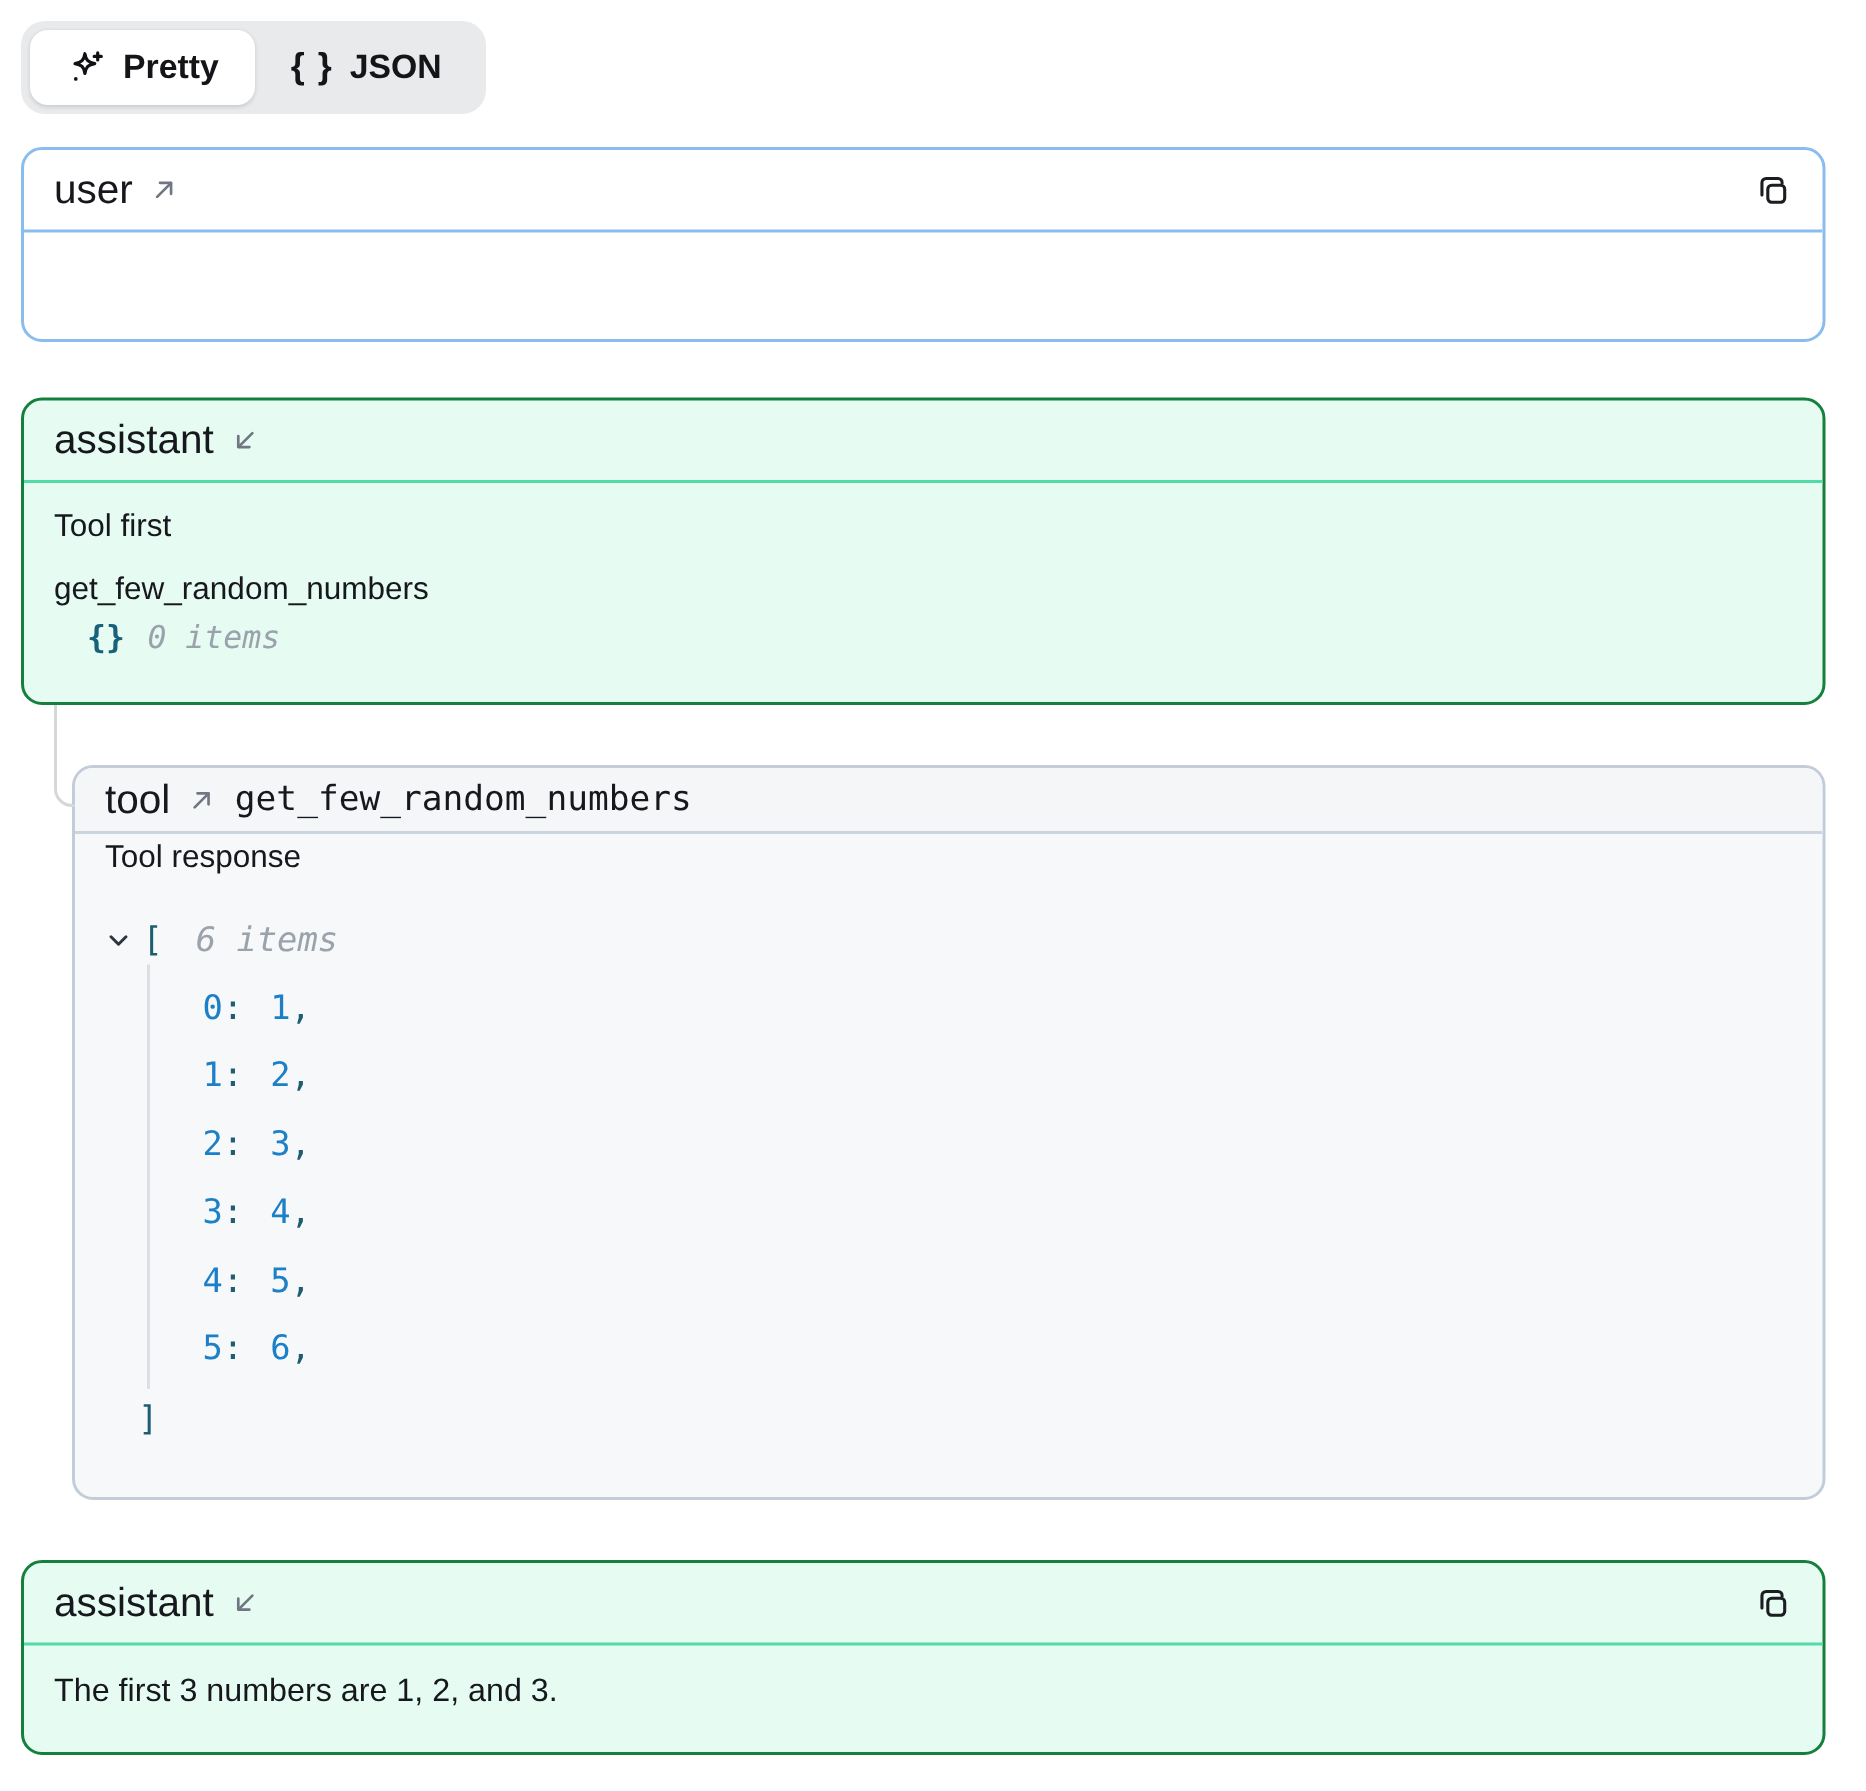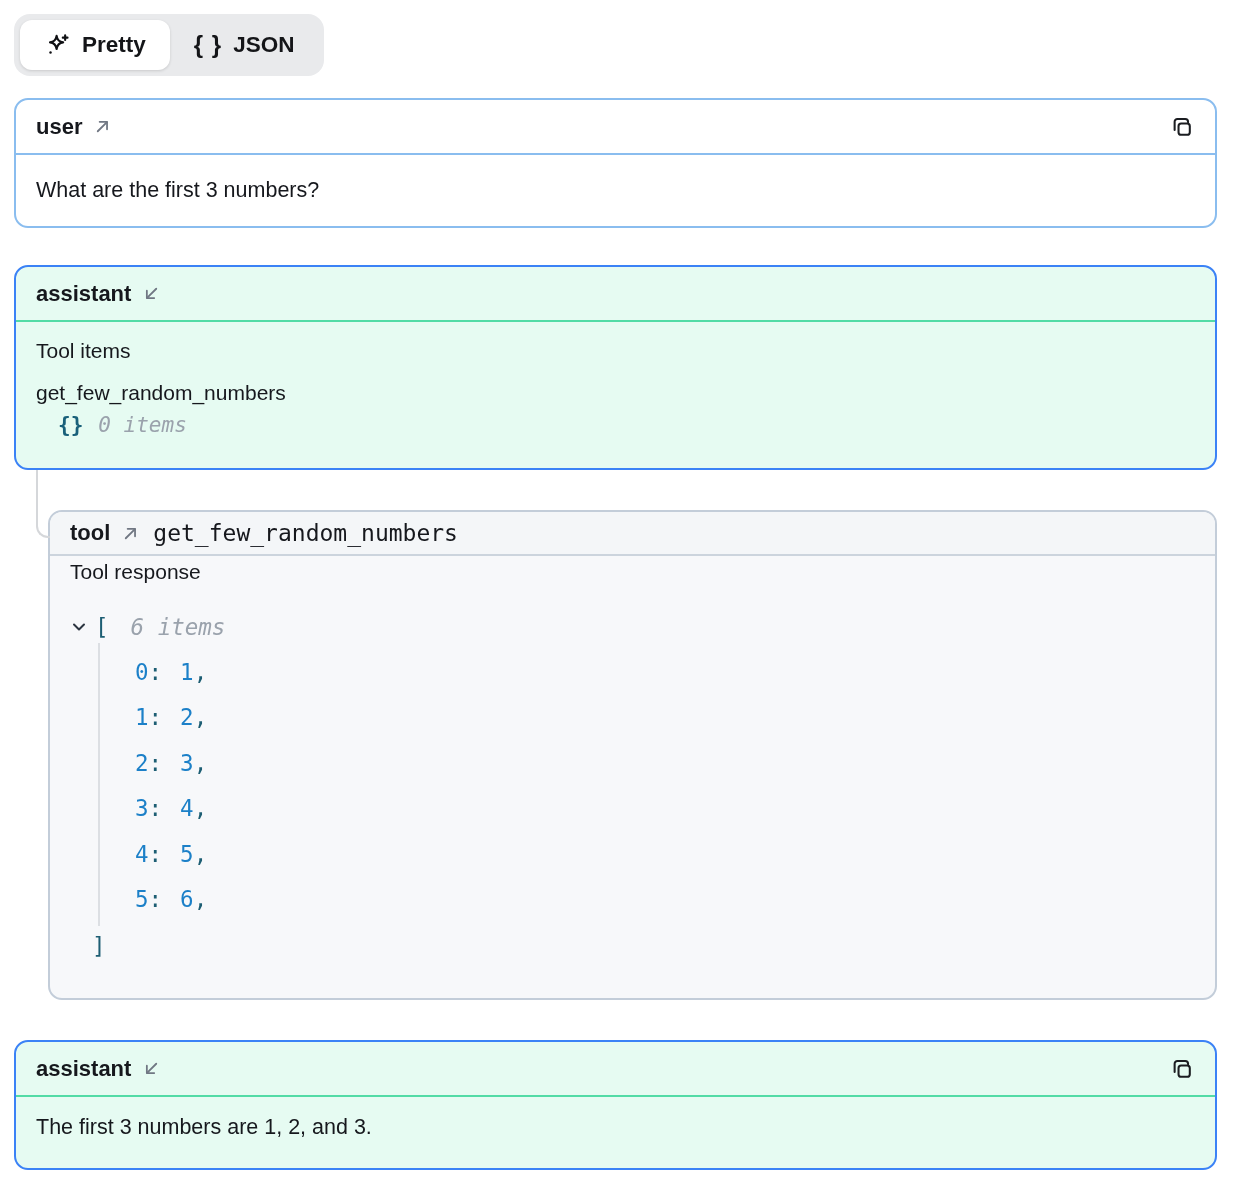--- a/index.html
+++ b/index.html
@@ -16,7 +16,7 @@
   
   .card{border-radius:14px;box-sizing:border-box;overflow:hidden;background:#fff;}
   .card-header{display:flex;align-items:center;gap:11px;padding:0 20px;height:55px;box-sizing:border-box;}
-  .role{font-size:22px;font-weight:700;}
+  .role{font-size:27px;font-weight:400;}
   .card-body{font-size:21.5px;}
 
   .user-card{margin-top:22px;height:130px;border:2px solid #8abdef;}

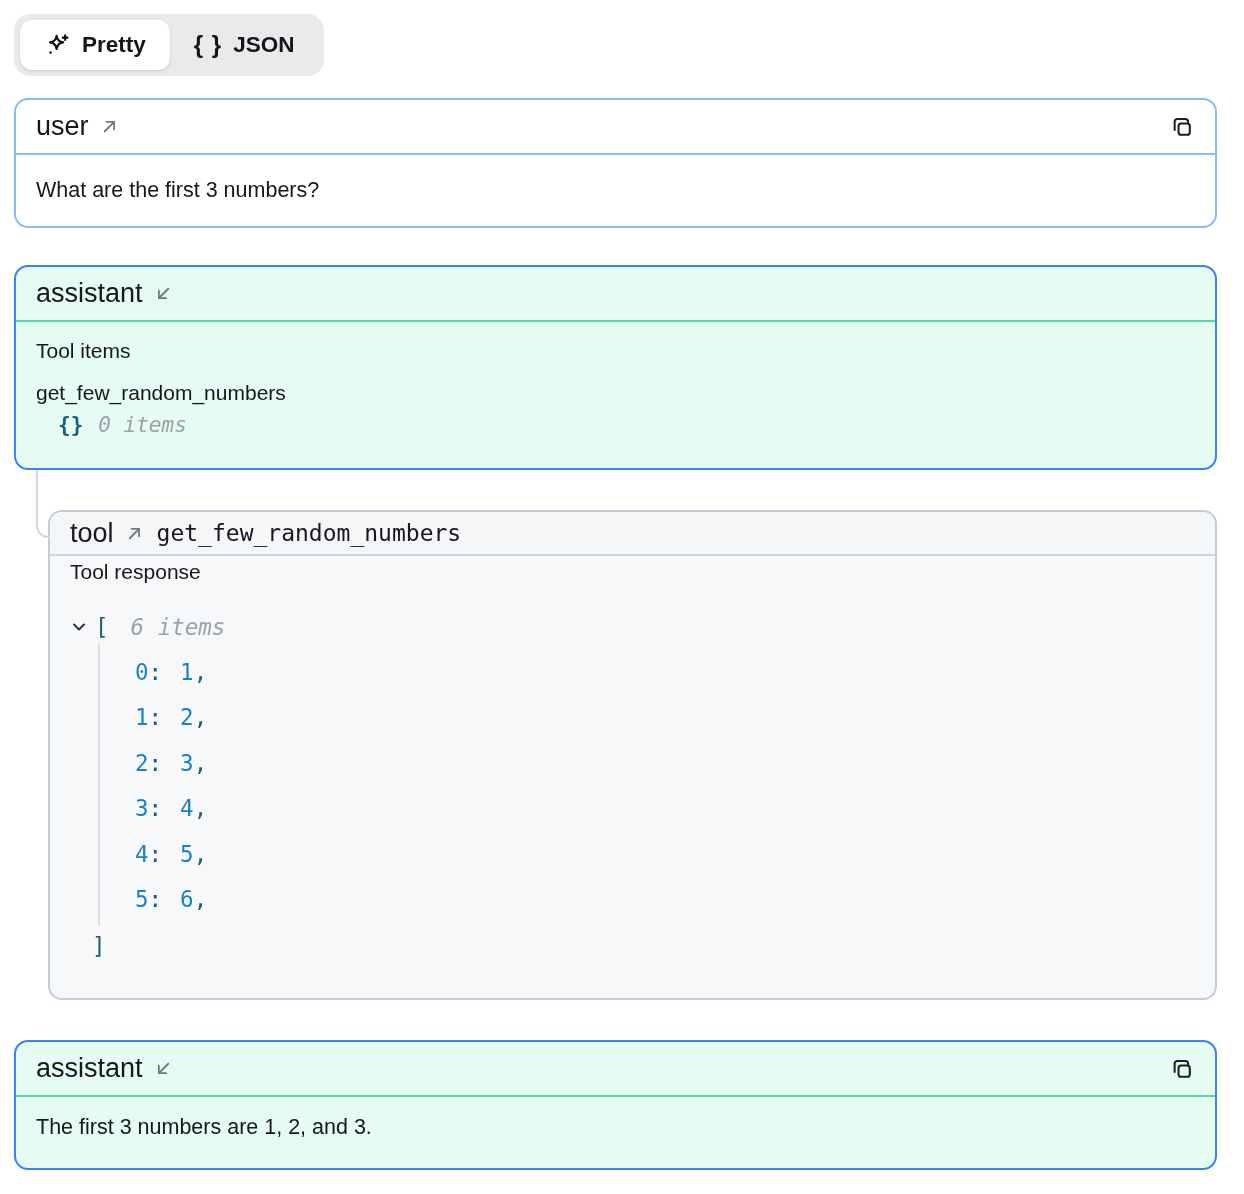--- a/index.html
+++ b/index.html
@@ -95,9 +95,6 @@
           <path d="M5.2 14.8V7.2a2.6 2.6 0 0 1 2.6-2.6H15a2.6 2.6 0 0 1 2.6 2.6v.4"></path>
         </svg>
       </button>
-    </div>
-    <div class="card-body">
-      <span>What are the first 3 numbers?</span>
     </div>
   </section>
 

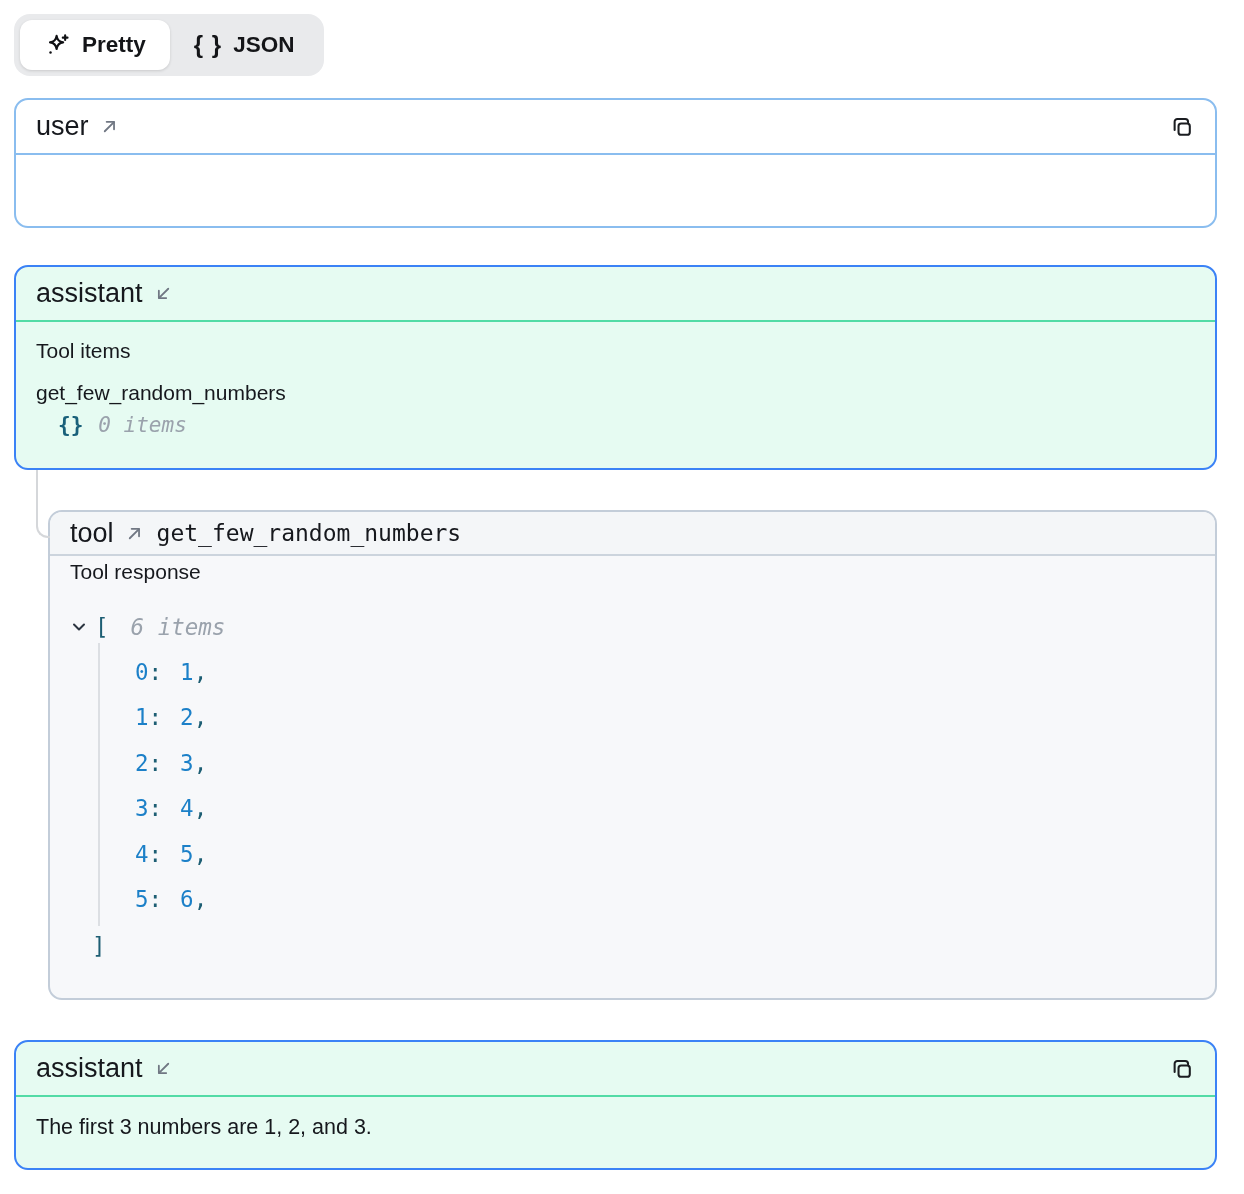--- a/index.html
+++ b/index.html
@@ -23,7 +23,7 @@
   .user-card .card-header{border-bottom:2px solid #8abdef;}
   .user-card .card-body{display:flex;align-items:center;height:71px;padding:0 20px;}
 
-  .assistant-card{border:2px solid #3b82f6;background:#e6fbf2;}
+  .assistant-card{border:2px solid #15803d;background:#e6fbf2;}
   .assistant-card .card-header{border-bottom:2px solid #52dba6;}
   .a1{margin-top:37px;height:205px;}
   .a1 .card-body{padding:17px 20px 0;}

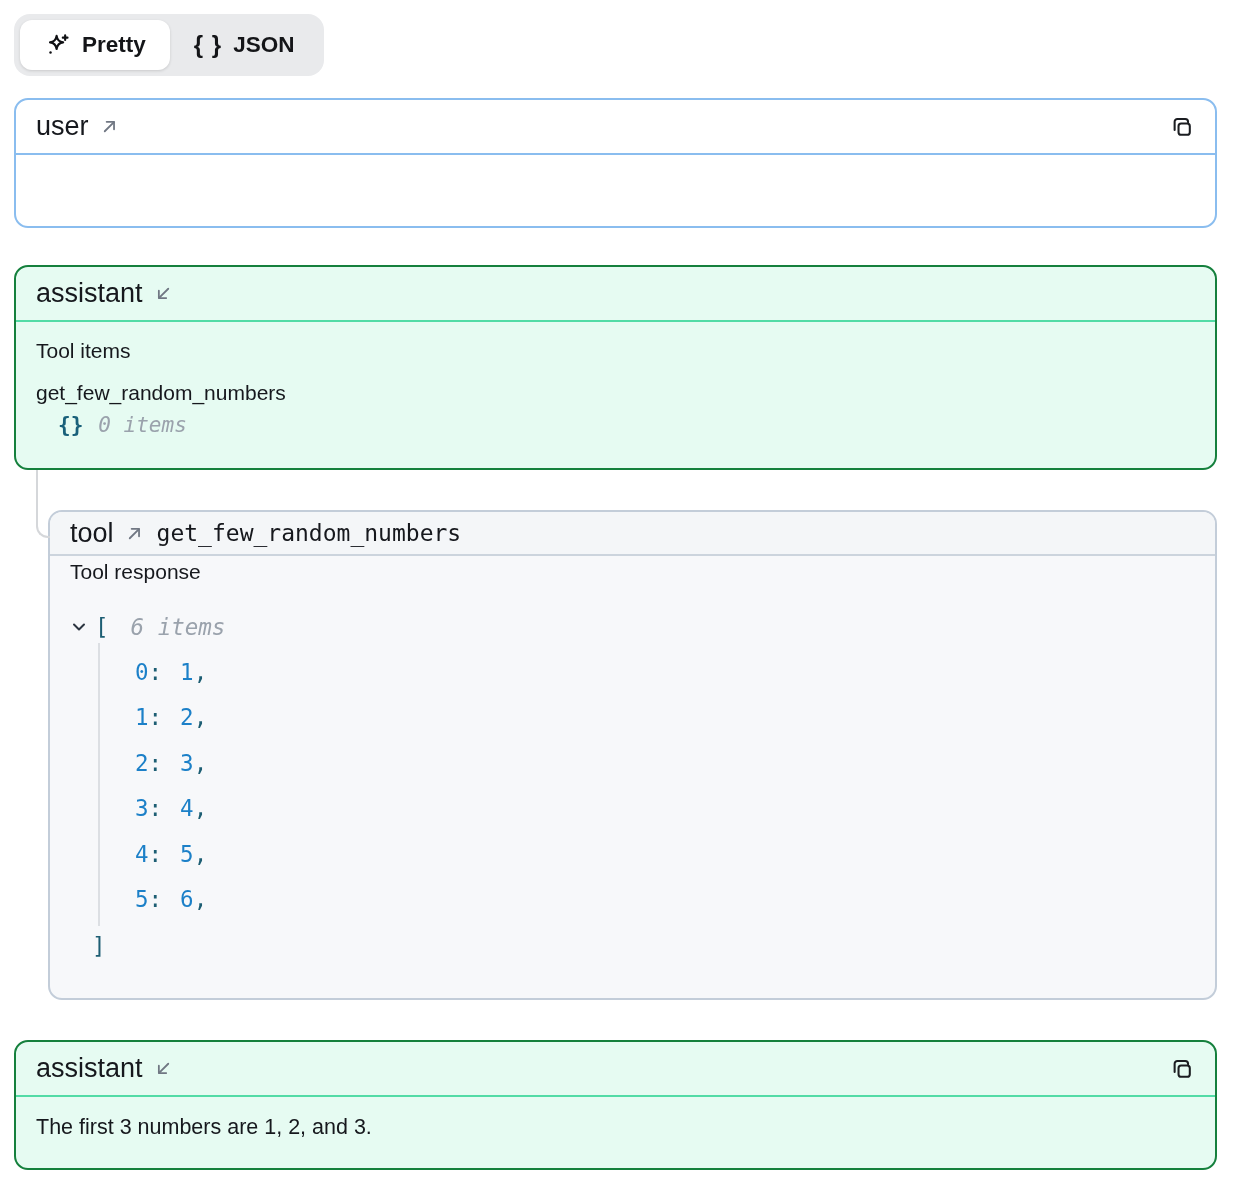--- a/index.html
+++ b/index.html
@@ -108,7 +108,7 @@
       </svg>
     </div>
     <div class="card-body">
-      <div class="tool-calls-title">Tool items</div>
+      <div class="tool-calls-title">Tool first</div>
       <div class="tool-call-name">get_few_random_numbers</div>
       <div class="tool-args">
         <span class="braces-teal">{}</span>

